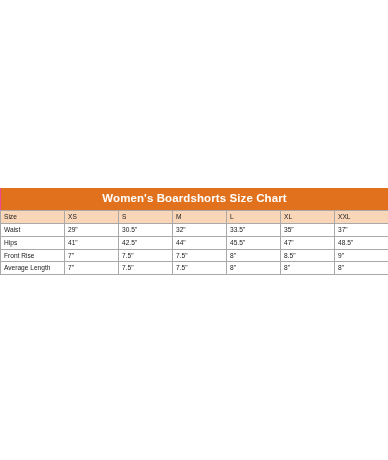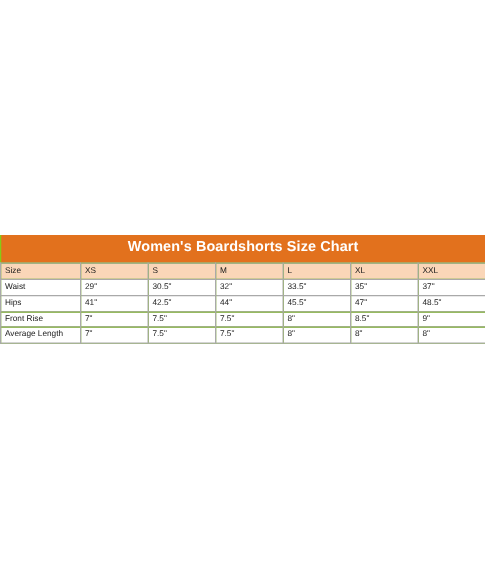--- a/index.html
+++ b/index.html
@@ -23,7 +23,7 @@
     width: 388px;
     border-collapse: collapse;
     table-layout: fixed;
-    background: #84cc16;
+    background: #ec4899;
   }
   table.size-chart col.label-col { width: 64px; }
   table.size-chart col.data-col  { width: 54px; }

